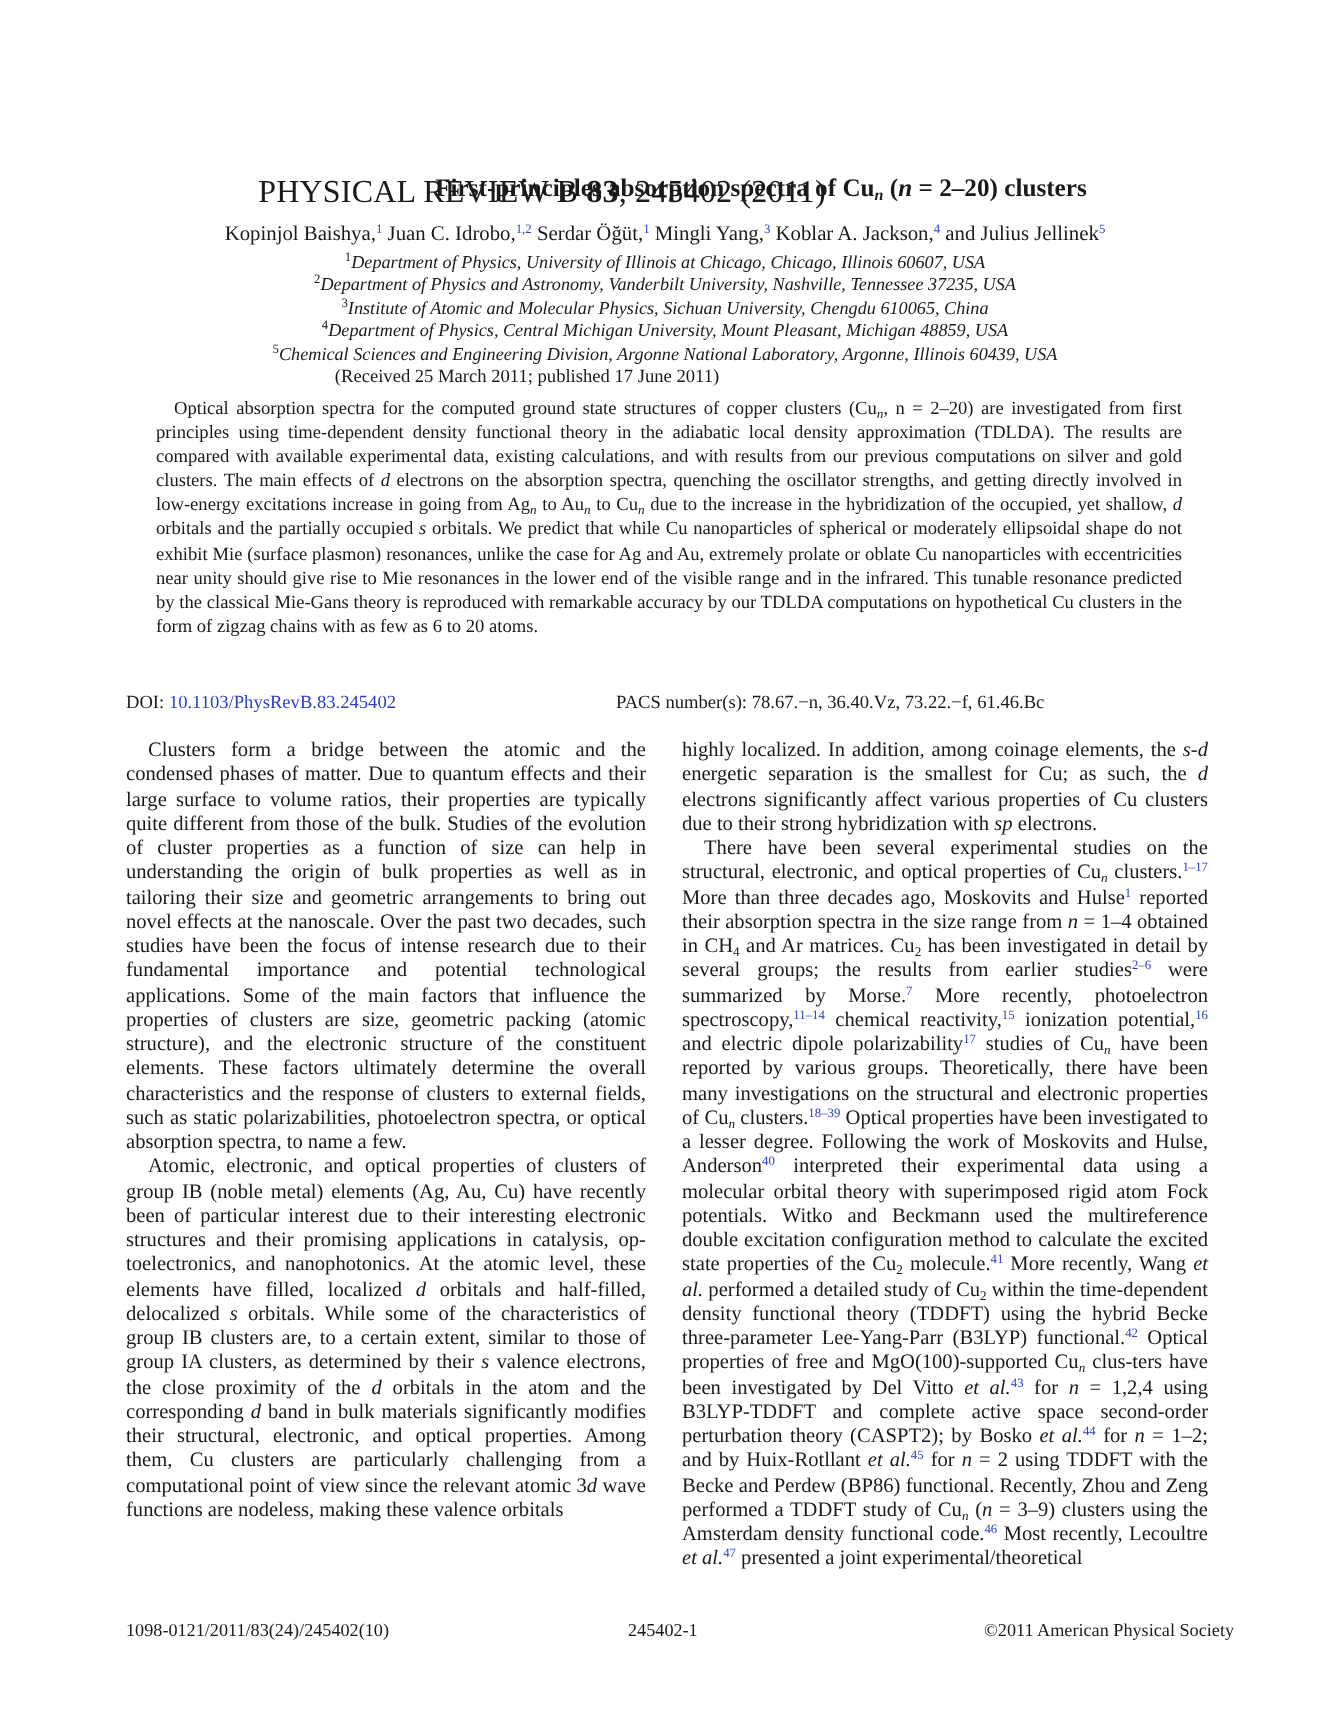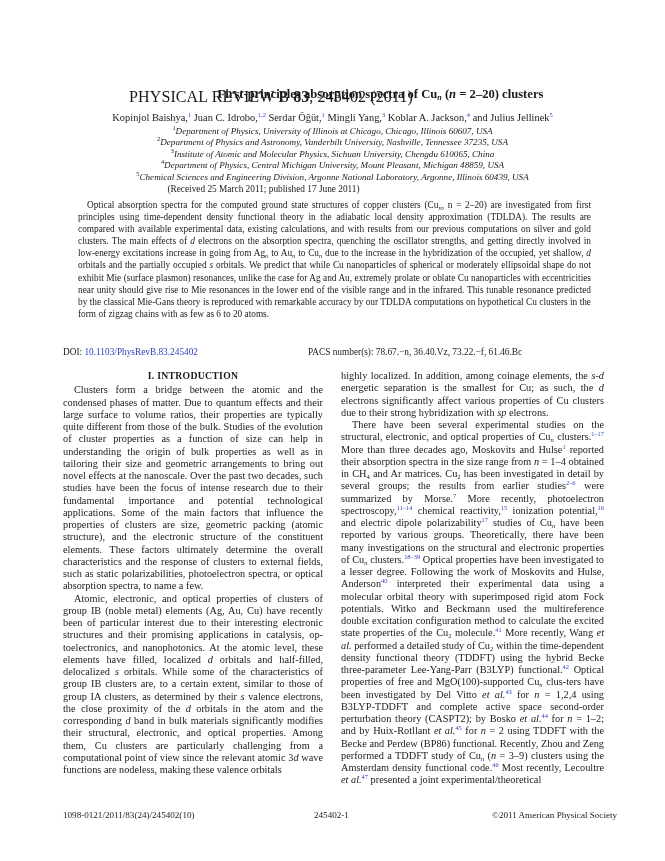--- a/index.html
+++ b/index.html
@@ -65,7 +65,6 @@
 <div class="abs pacs">PACS number(s): 78.67.−n, 36.40.Vz, 73.22.−f, 61.46.Bc</div>
 
 <div class="abs col left">
-  <div class="section-head">I. INTRODUCTION</div>
   <p>Clusters form a bridge between the atomic and the condensed phases of matter. Due to quantum effects and their large surface to volume ratios, their properties are typically quite different from those of the bulk. Studies of the evolution of cluster properties as a function of size can help in understanding the origin of bulk properties as well as in tailoring their size and geometric arrangements to bring out novel effects at the nanoscale. Over the past two decades, such studies have been the focus of intense research due to their fundamental importance and potential technological applications. Some of the main factors that influence the properties of clusters are size, geometric packing (atomic structure), and the electronic structure of the constituent elements. These factors ultimately determine the overall characteristics and the response of clusters to external fields, such as static polarizabilities, photoelectron spectra, or optical absorption spectra, to name a few.</p>
   <p><span>Atomic, electronic, and optical properties of clusters of group IB (noble metal) elements (Ag, Au, Cu) have recently been of particular interest due to their interesting electronic structures and their promising applications in catalysis, op-toelectronics, and nanophotonics. At the atomic level, these elements have filled, localized </span><i>d</i><span> orbitals and half-filled, delocalized </span><i>s</i><span> orbitals. While some of the characteristics of group IB clusters are, to a certain extent, similar to those of group IA clusters, as determined by their </span><i>s</i><span> valence electrons, the close proximity of the </span><i>d</i><span> orbitals in the atom and the corresponding </span><i>d</i><span> band in bulk materials significantly modifies their structural, electronic, and optical properties. Among them, Cu clusters are particularly challenging from a computational point of view since the relevant atomic 3</span><i>d</i><span> wave functions are nodeless, making these valence orbitals</span></p>
 </div>

